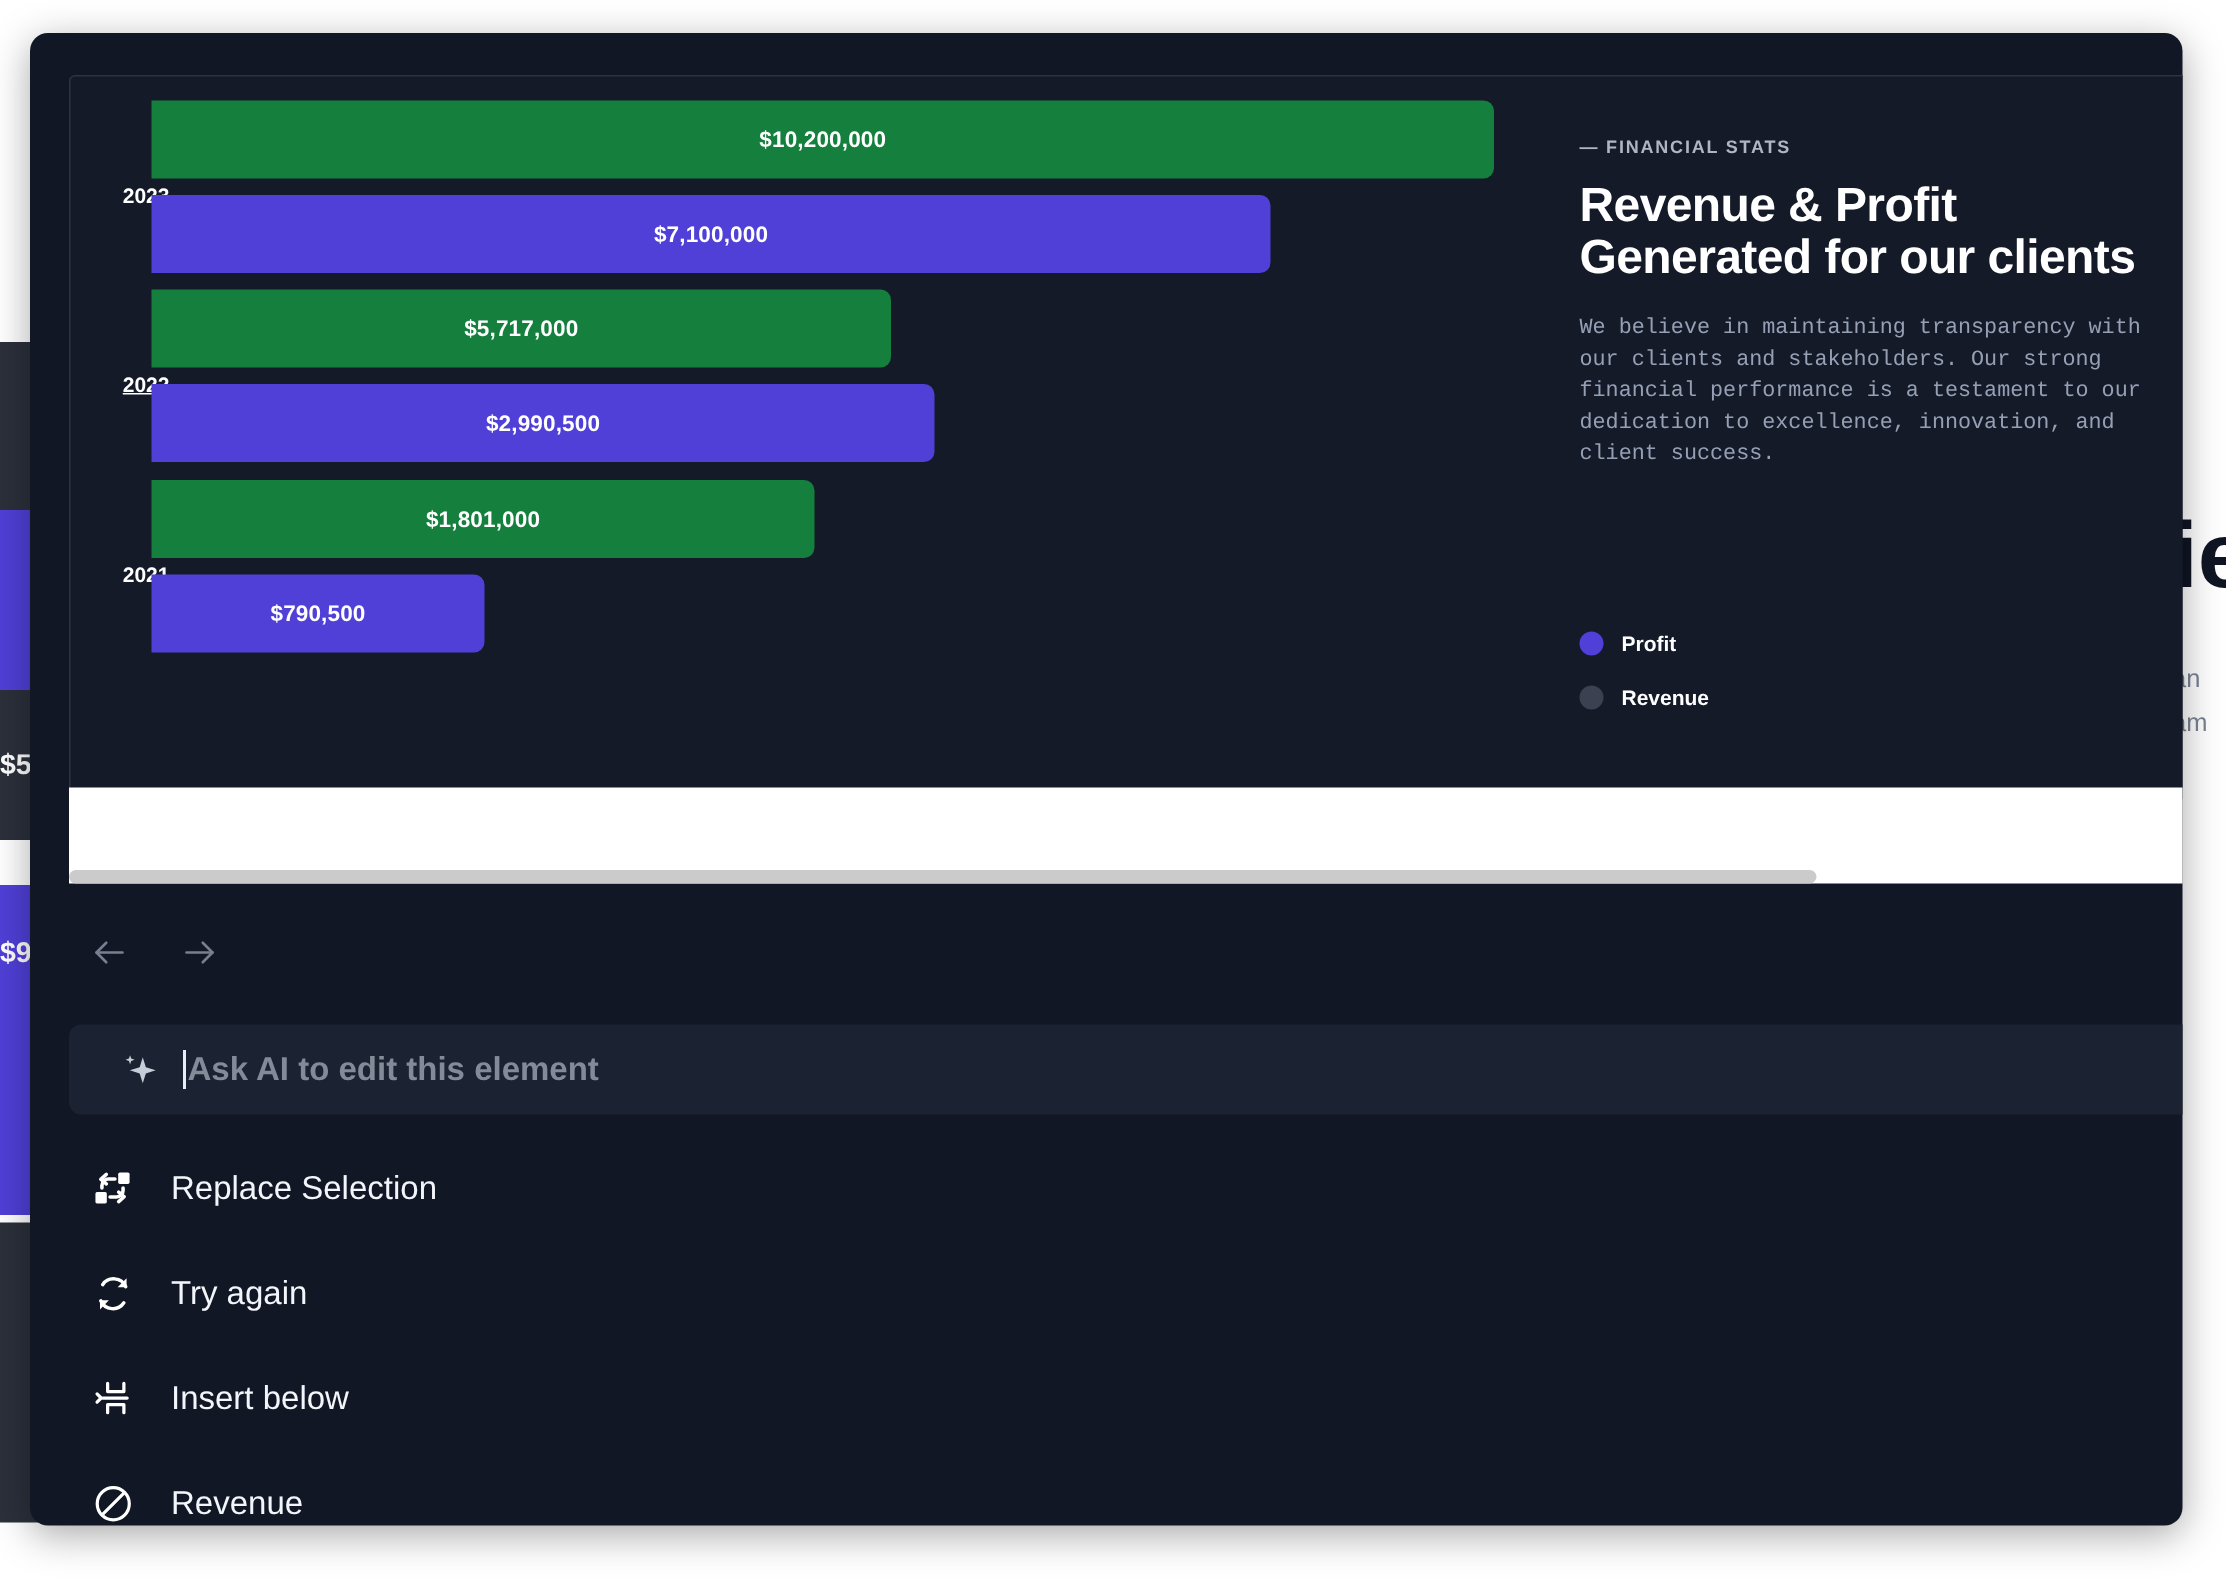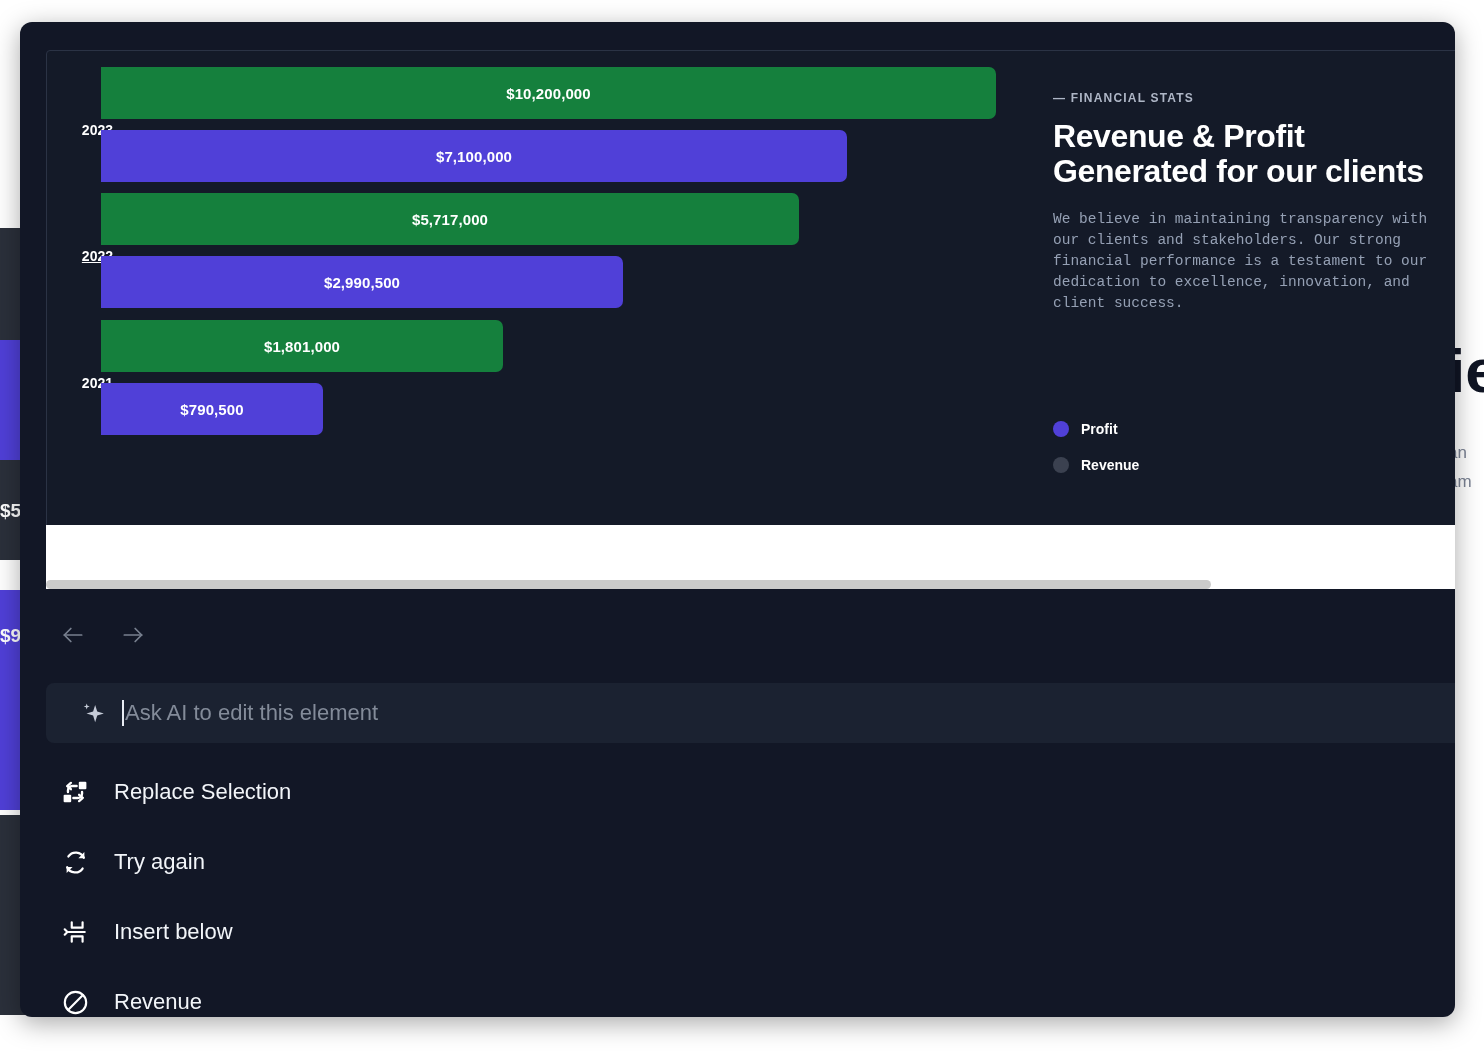--- a/index.html
+++ b/index.html
@@ -213,7 +213,7 @@
         <div class="group" style="top:142px;height:147px;">
           <div class="year-label" style="top:55px;text-decoration:underline;">2022</div>
           <div class="row" style="top:0;">
-            <div class="bar revenue" style="width:698px;text-align:center;">
+            <div class="bar revenue" style="width:493px;text-align:center;">
               <span class="bar-value">$5,717,000</span>
             </div>
           </div>

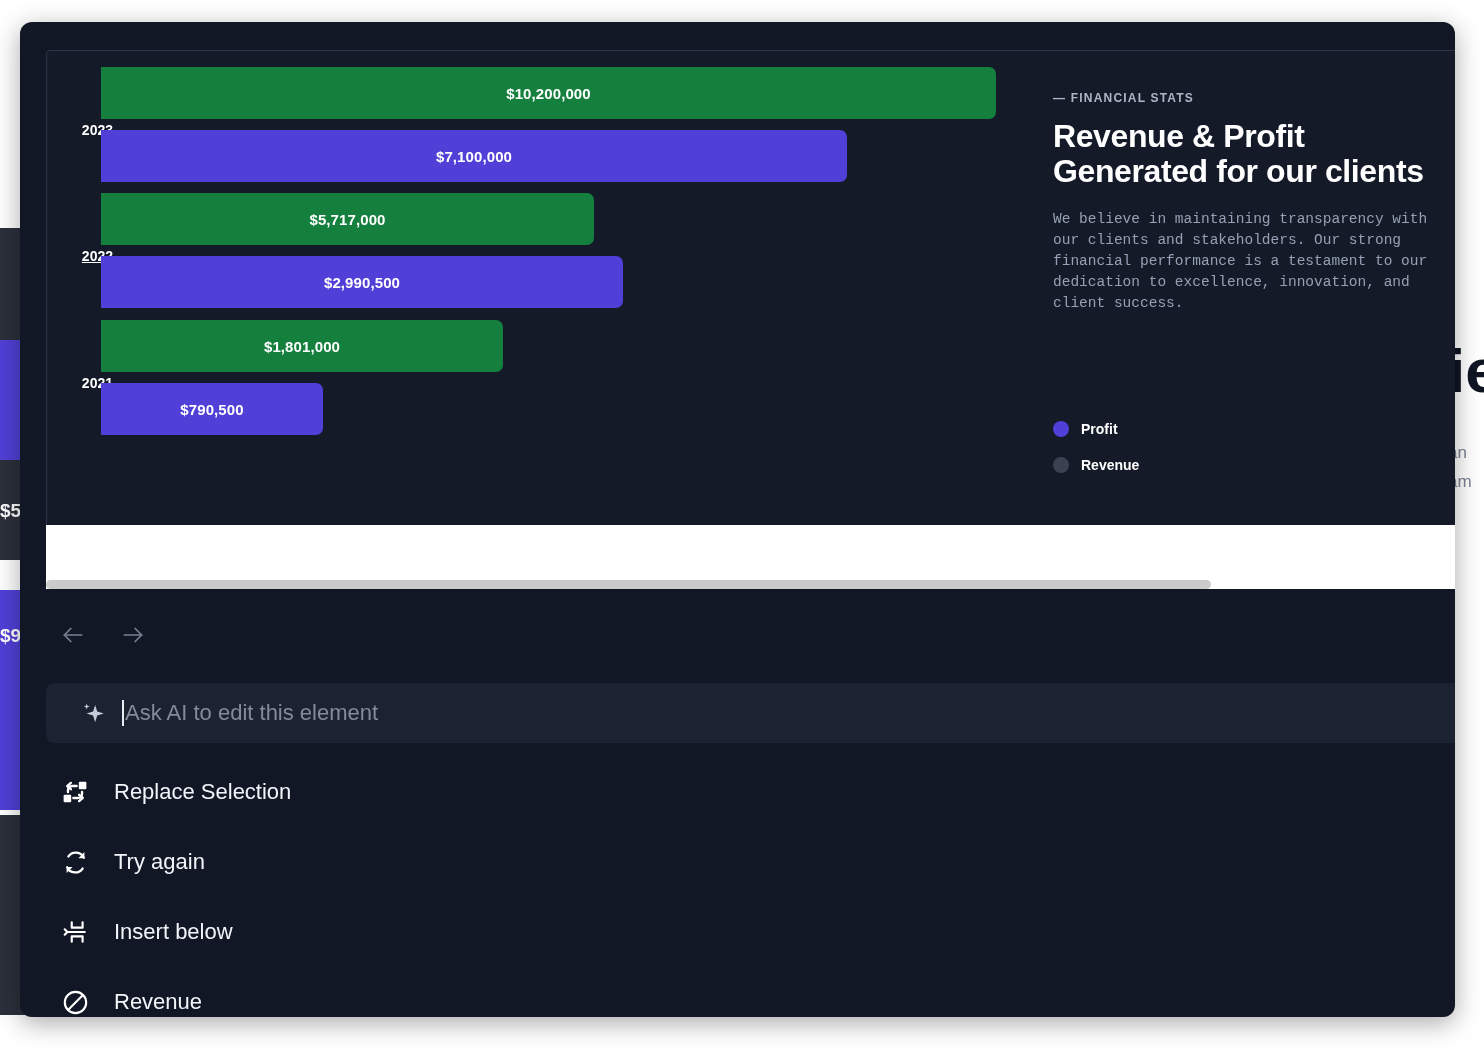--- a/index.html
+++ b/index.html
@@ -227,7 +227,7 @@
         <div class="group" style="top:269px;height:147px;">
           <div class="year-label" style="top:55px;">2021</div>
           <div class="row" style="top:0;">
-            <div class="bar revenue" style="width:402px;">
+            <div class="bar revenue" style="width:442px;">
               <span class="bar-value">$1,801,000</span>
             </div>
           </div>

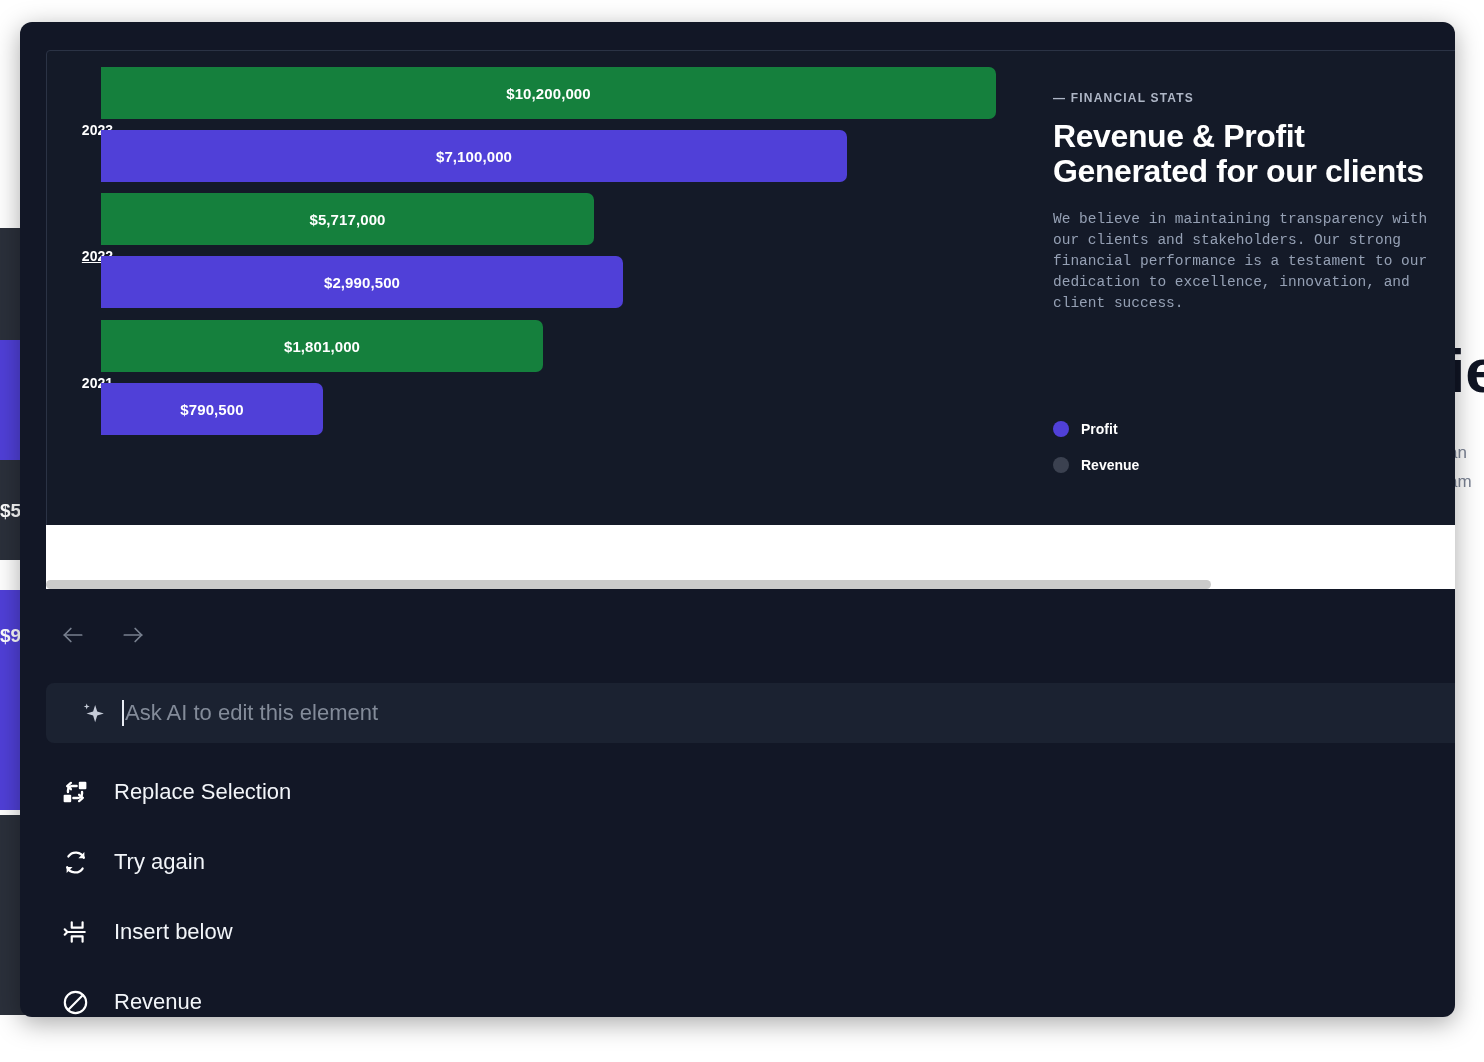--- a/index.html
+++ b/index.html
@@ -158,7 +158,7 @@
     width: 2px; height: 26px; background: #e9edf4; flex: none;
   }
   .ask-placeholder {
-    color: #838b99; font-size: 22px; margin-left: 1px; white-space: nowrap;
+    color: #838b99; font-size: 22px; margin-left: 1px; white-space: nowrap; font-weight: bold;
   }
 
   

